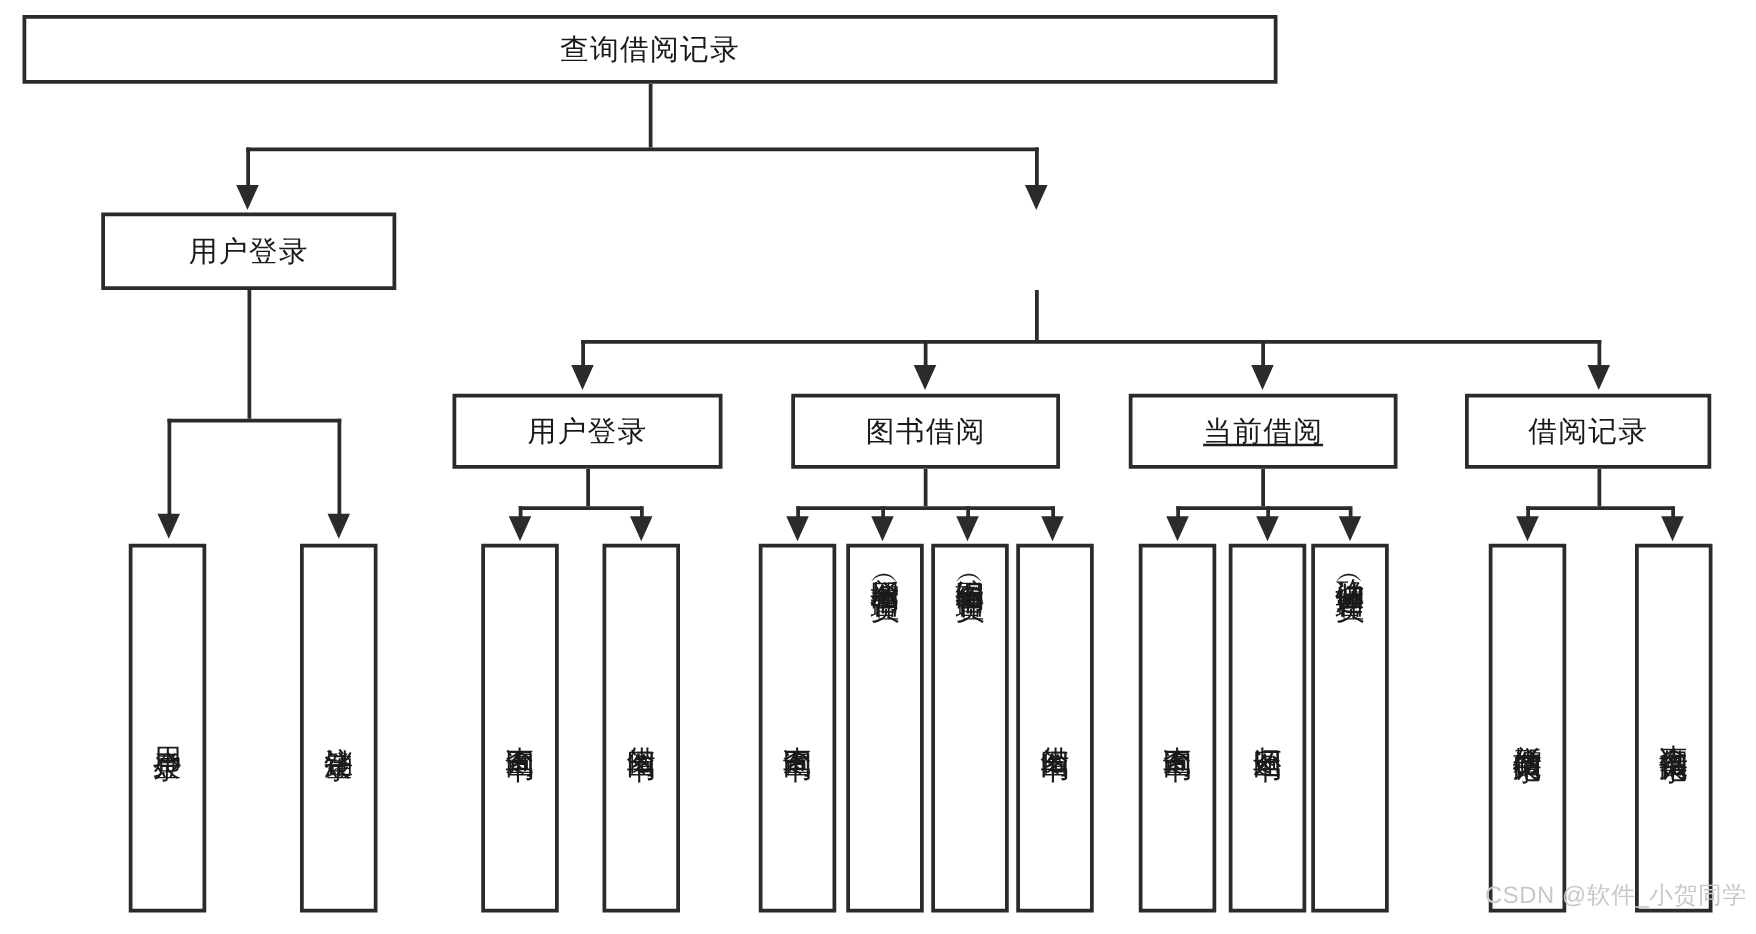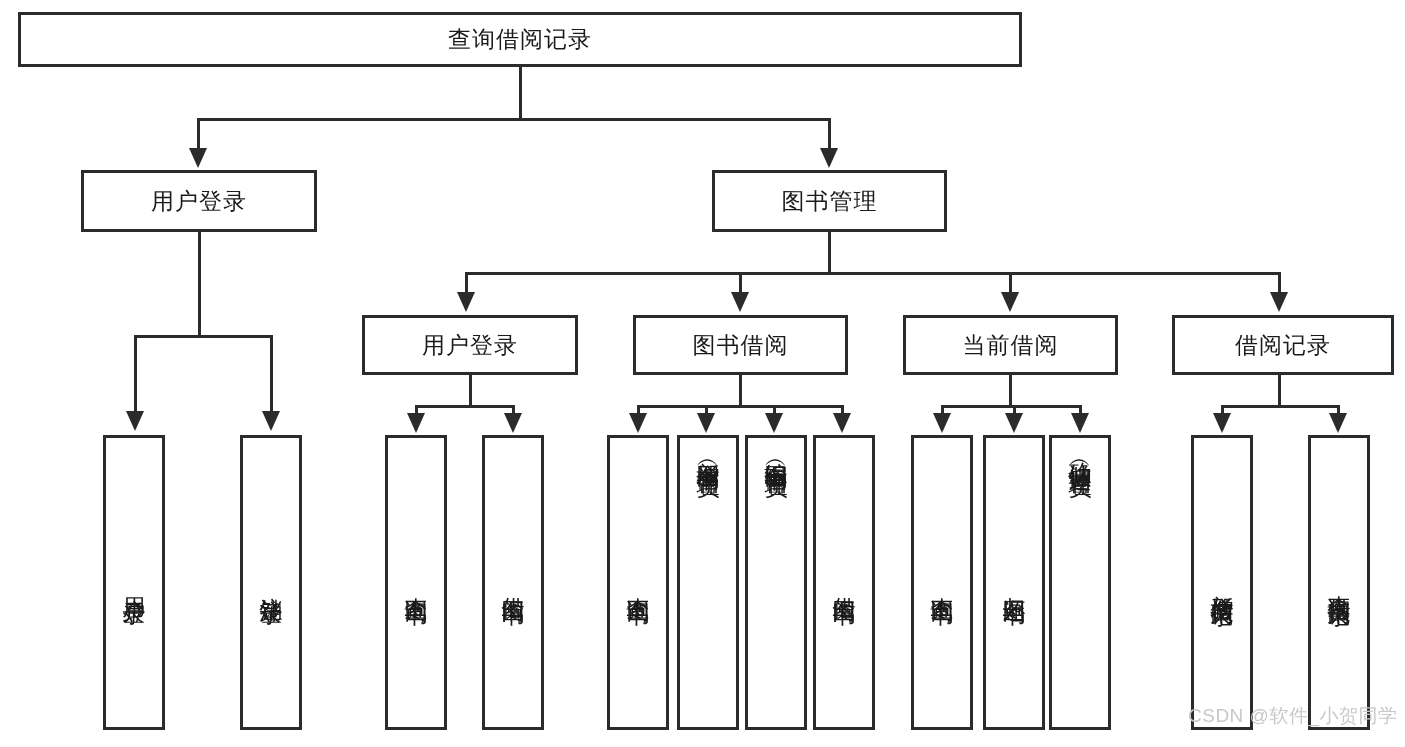--- a/index.html
+++ b/index.html
@@ -159,9 +159,6 @@
   <div class="node lvl2" style="left:81px; top:170px; width:236px; height:62px;">
     <span class="label">用户登录</span>
   </div>
-  <div class="node lvl2" style="left:712px; top:170px; width:235px; height:62px;">
-    <span class="label">图书管理</span>
-  </div>
 
   <div class="node lvl3" style="left:362px; top:315px; width:216px; height:60px;">
     <span class="label">用户登录</span>

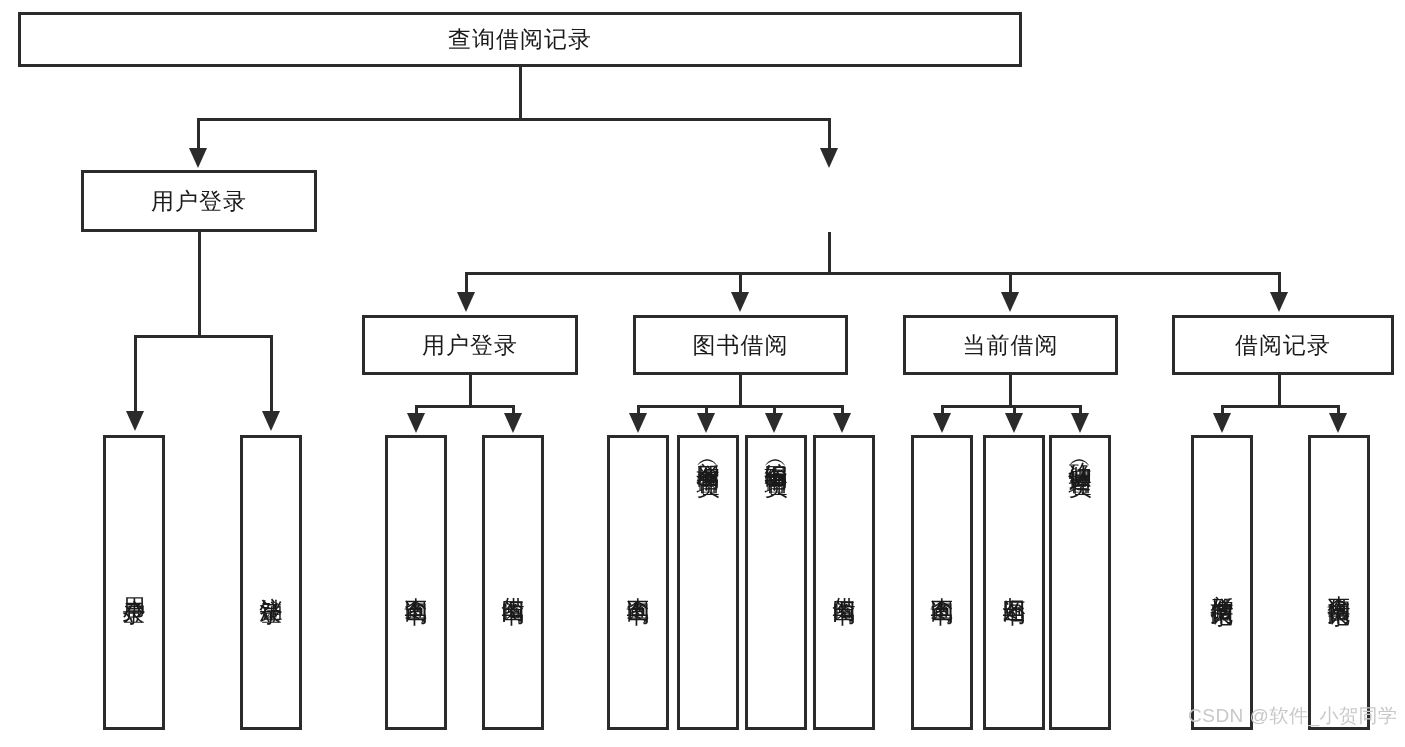--- a/index.html
+++ b/index.html
@@ -166,7 +166,7 @@
   <div class="node lvl3" style="left:633px; top:315px; width:215px; height:60px;">
     <span class="label">图书借阅</span>
   </div>
-  <div class="node lvl3" style="left:903px; top:315px; width:215px; height:60px;">
+  <div class="node lvl3" style="left:903px; top:315px; width:215px; height:60px;text-decoration:underline;">
     <span class="label">当前借阅</span>
   </div>
   <div class="node lvl3" style="left:1172px; top:315px; width:222px; height:60px;">

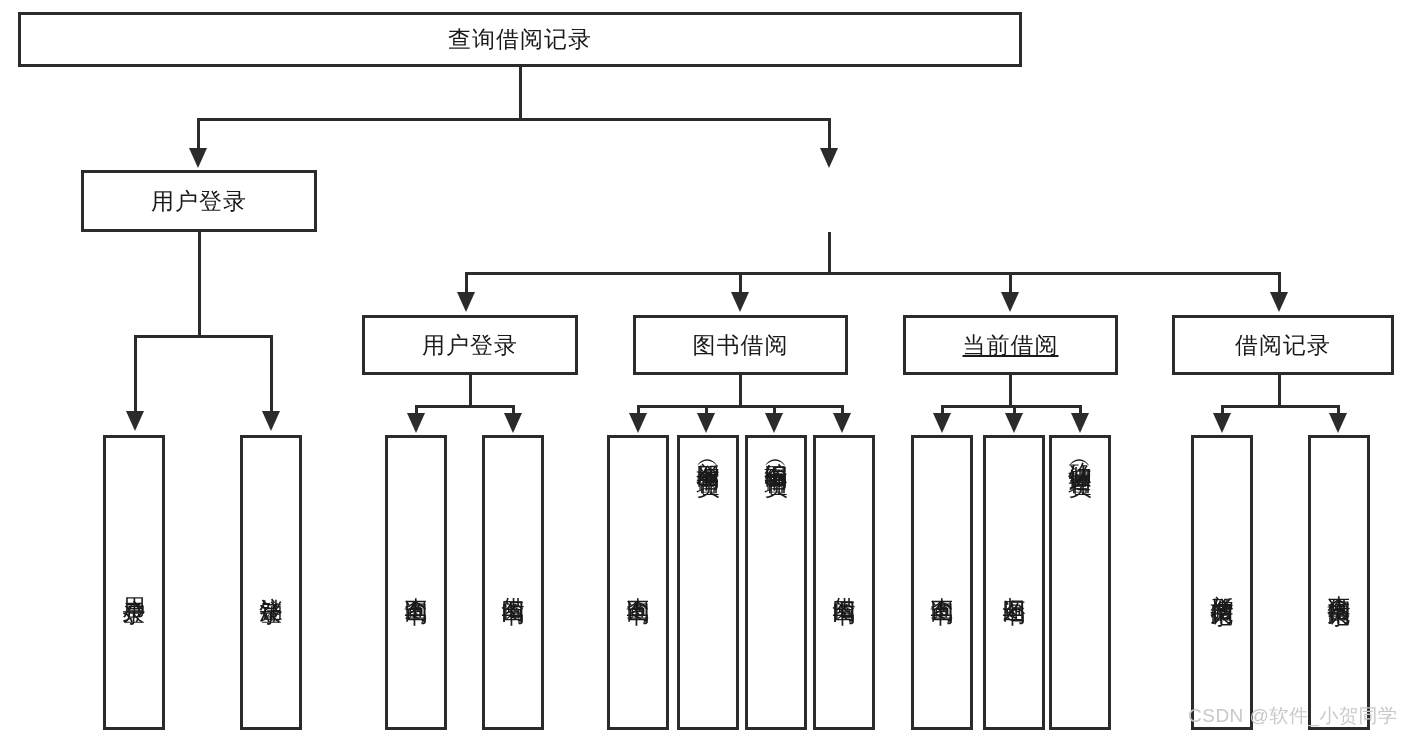--- a/index.html
+++ b/index.html
@@ -169,7 +169,7 @@
   <div class="node lvl3" style="left:903px; top:315px; width:215px; height:60px;text-decoration:underline;">
     <span class="label">当前借阅</span>
   </div>
-  <div class="node lvl3" style="left:1172px; top:315px; width:222px; height:60px;">
+  <div class="node lvl3" style="left:1172px; top:315px; width:197px; height:60px;">
     <span class="label">借阅记录</span>
   </div>
 

